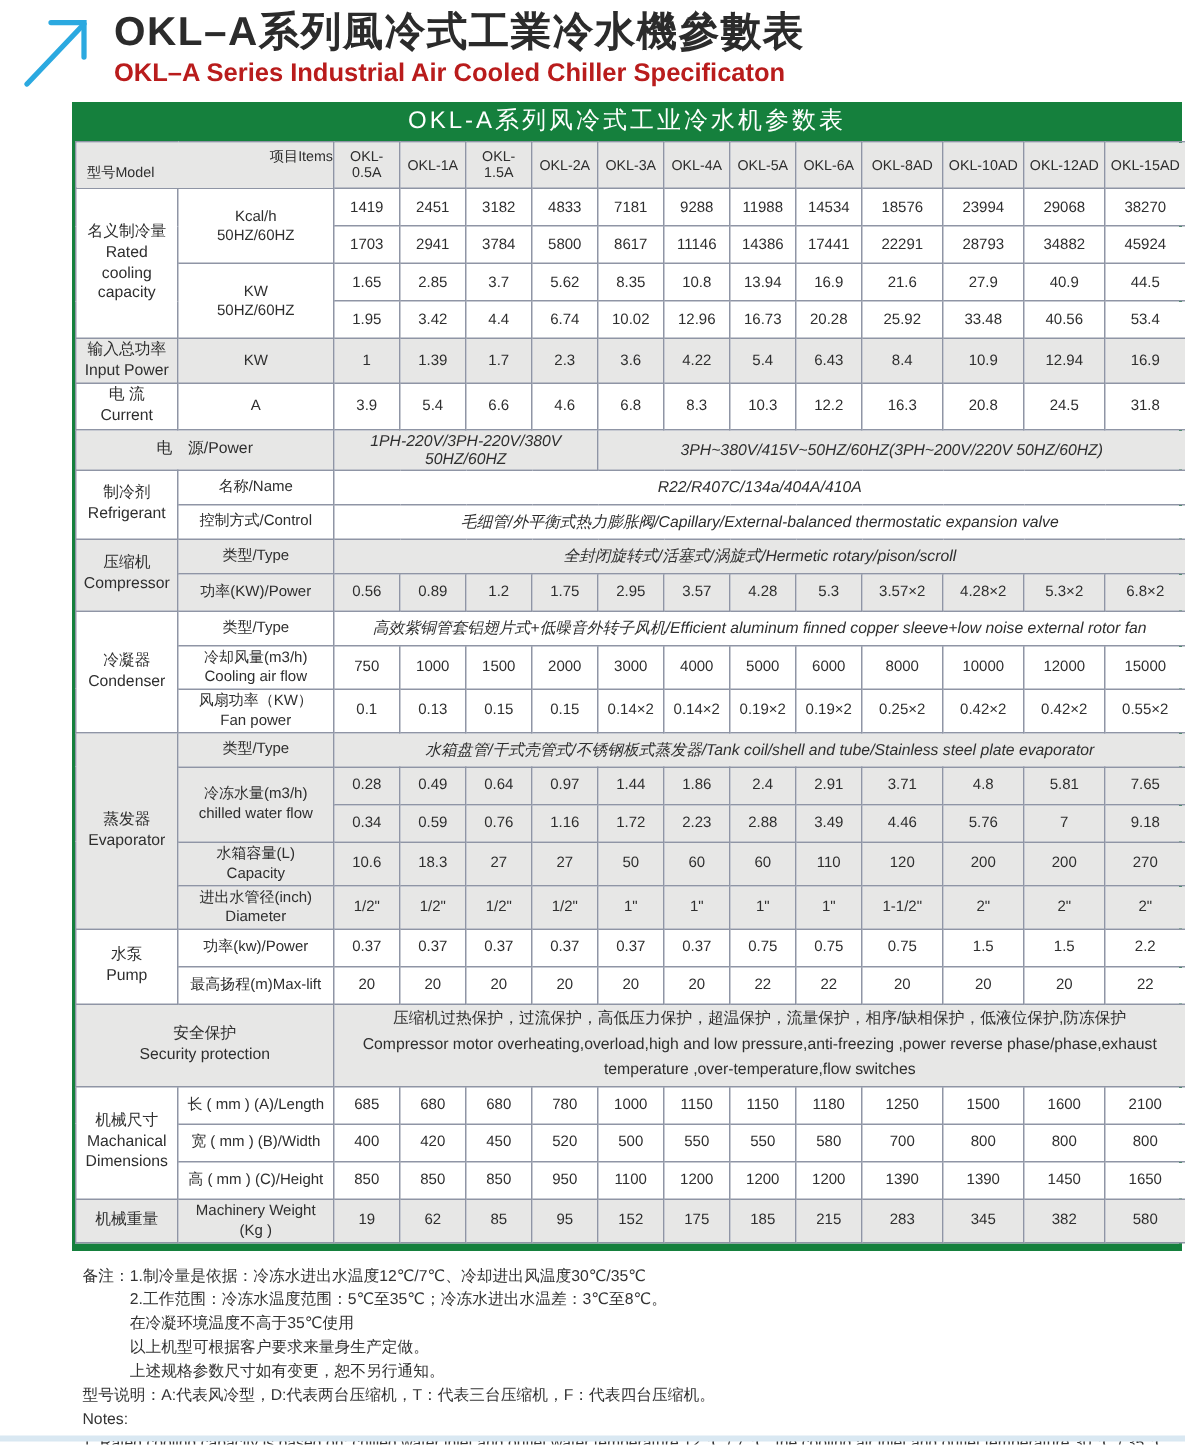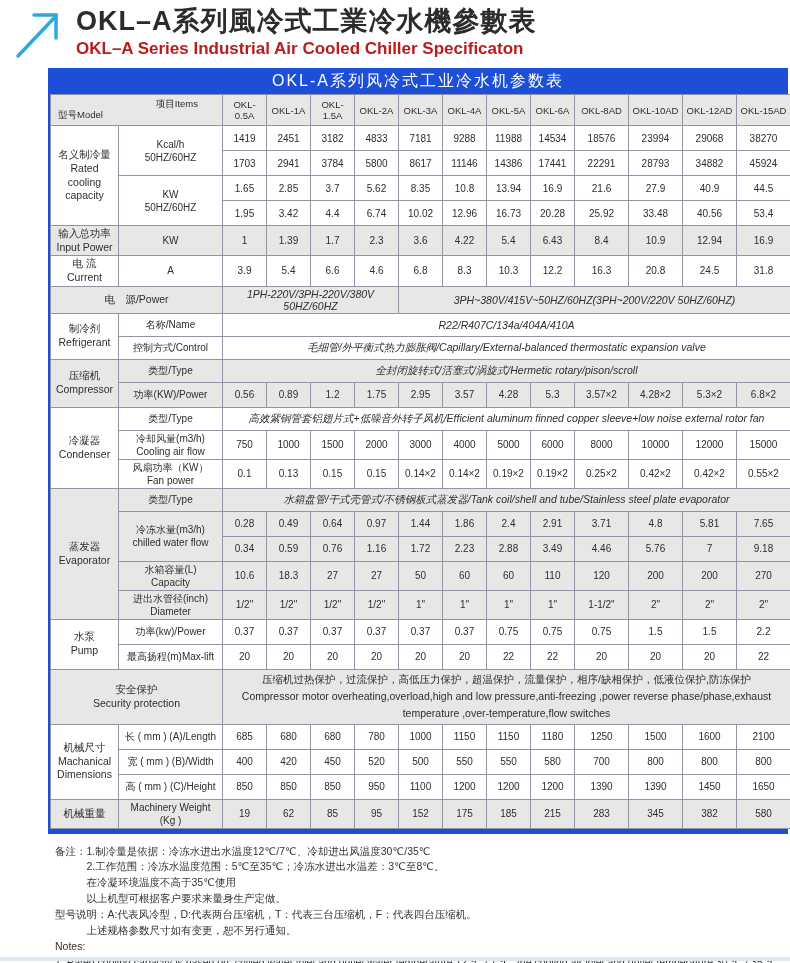--- a/index.html
+++ b/index.html
@@ -12,7 +12,7 @@
   .title-zh{font-size:27px;font-weight:700;letter-spacing:1px;color:#2b2b2b;line-height:1.15;text-align:right;}
   .title-en{font-size:17px;font-weight:600;color:#b91c1c;margin-top:2px;}
   
-  .panel{margin:4px 2px 0 48px;width:740px;background:#1d4ed8;padding:0 0 5px 0;box-sizing:border-box;}
+  .panel{margin:4px 2px 0 48px;width:740px;background:#15803d;padding:0 0 5px 0;box-sizing:border-box;}
   .banner{height:26px;line-height:26px;text-align:center;color:#ffffff;font-size:16px;
           letter-spacing:2px;font-weight:500;}
   .tbl-holder{margin:0 2px;background:#fff;}

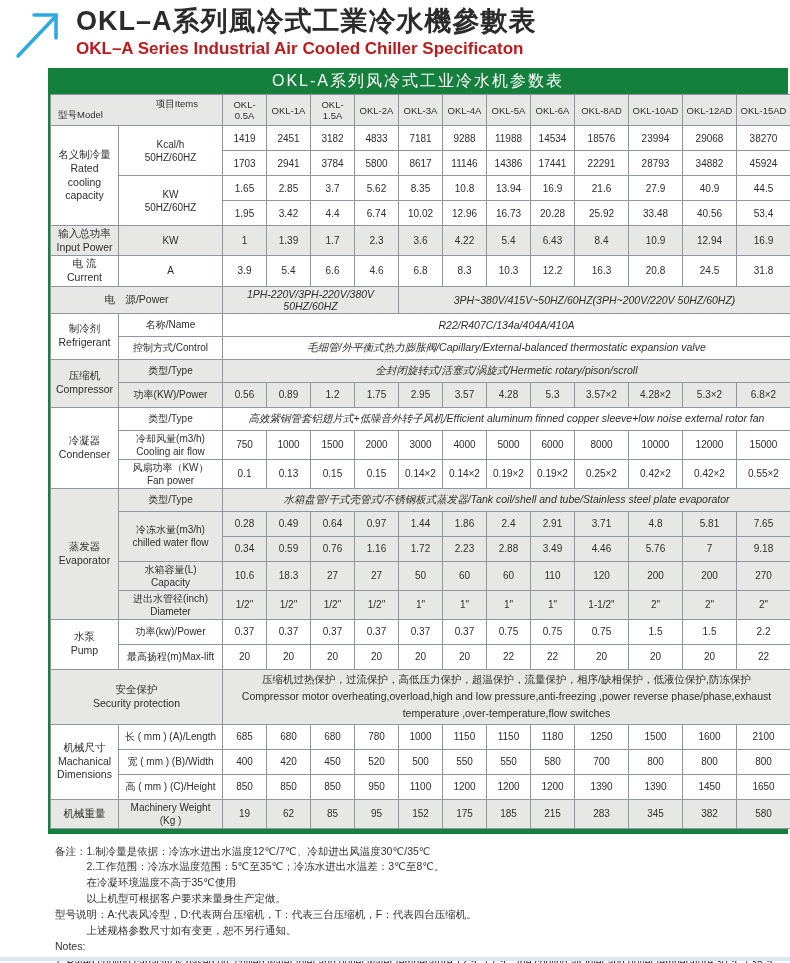--- a/index.html
+++ b/index.html
@@ -26,7 +26,7 @@
   .corner{position:relative;height:28px;
       background-image:linear-gradient(to bottom right,transparent calc(50% - 0.6px),#8f95a5 calc(50% - 0.6px),#8f95a5 calc(50% + 0.6px),transparent calc(50% + 0.6px));}
   .corner .c-model{position:absolute;left:7px;bottom:3px;font-size:9.5px;}
-  .corner .c-items{position:absolute;right:24px;top:3px;font-size:9.5px;}
+  .corner .c-items{position:absolute;right:0;top:3px;font-size:9.5px;}
   td.sec{font-size:10.5px;line-height:1.3;}
   td.item{font-size:10px;line-height:1.3;}
   td.val{font-size:10px;height:22px;}

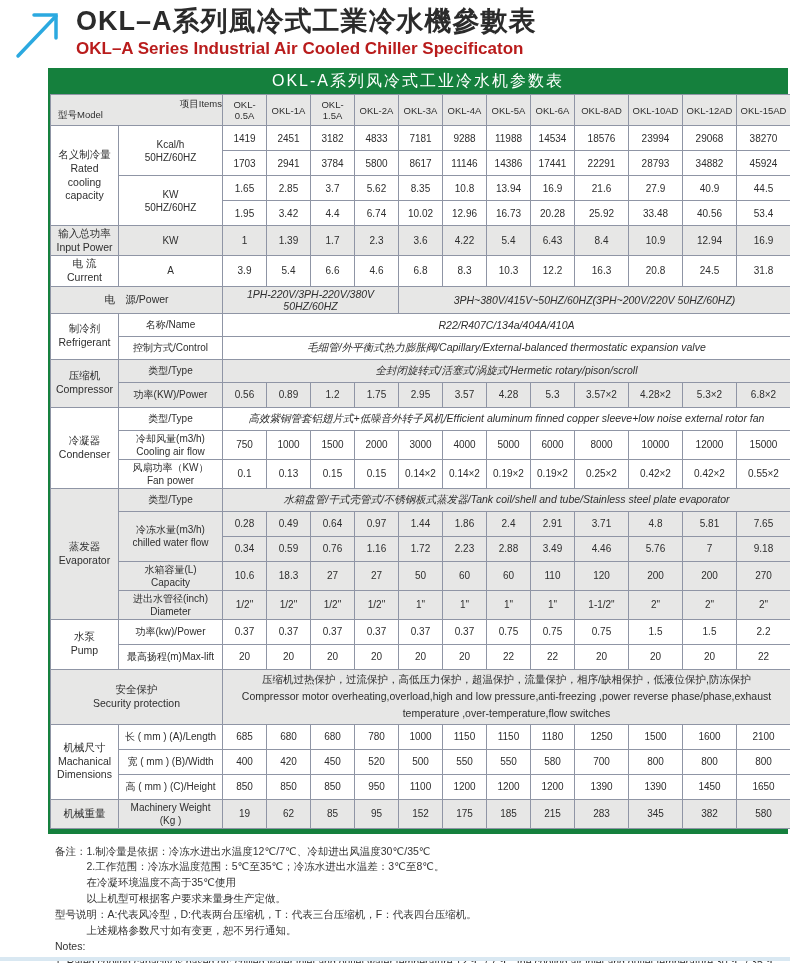--- a/index.html
+++ b/index.html
@@ -426,8 +426,8 @@
       <div class="nline">　　　2.工作范围：冷冻水温度范围：5℃至35℃；冷冻水进出水温差：3℃至8℃。</div>
       <div class="nline">　　　在冷凝环境温度不高于35℃使用</div>
       <div class="nline">　　　以上机型可根据客户要求来量身生产定做。</div>
+      <div class="nline">　　　上述规格参数尺寸如有变更，恕不另行通知。</div>
       <div class="nline">型号说明：A:代表风冷型，D:代表两台压缩机，T：代表三台压缩机，F：代表四台压缩机。</div>
-      <div class="nline">　　　上述规格参数尺寸如有变更，恕不另行通知。</div>
     </div>
   <div id="notes-en">
       <div class="nline">Notes:</div>

